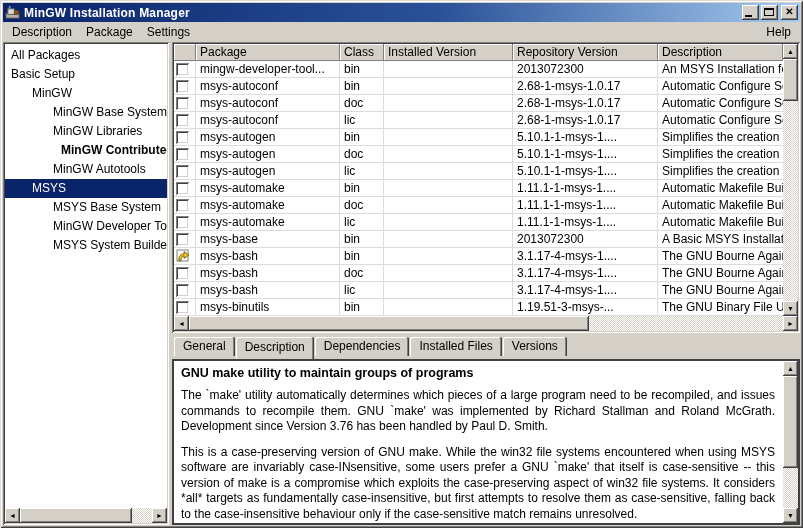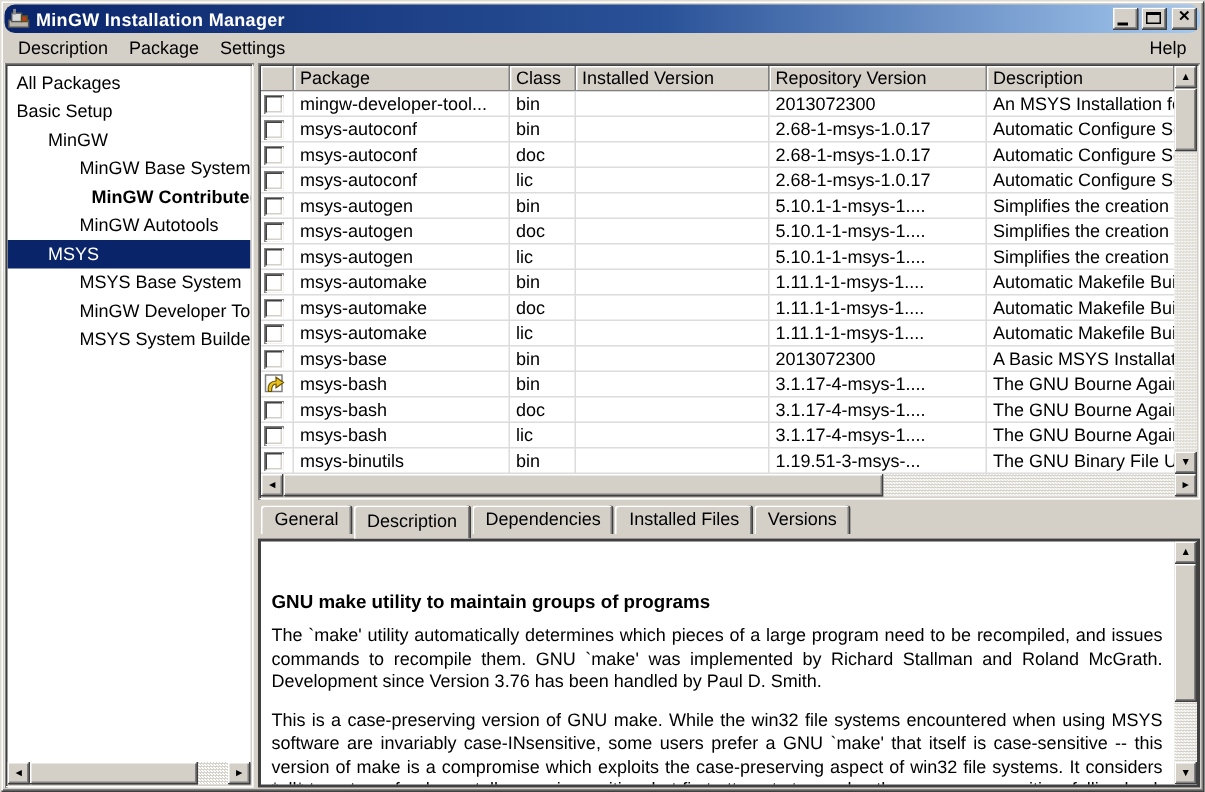--- a/index.html
+++ b/index.html
@@ -17,7 +17,6 @@
   .titlebar {
     height:19px; flex:0 0 19px; display:flex; align-items:center; padding:0 2px;
     background:linear-gradient(to right,#0A246A 0%, #2A5298 55%, #A6CAF0 100%);
-    border-radius:7px;
   }
   .titlebar .app-icon { width:15px; height:15px; margin-right:4px; flex:0 0 15px; }
   .titlebar .title { color:#fff; font-weight:bold; font-size:12px; flex:1 1 auto;

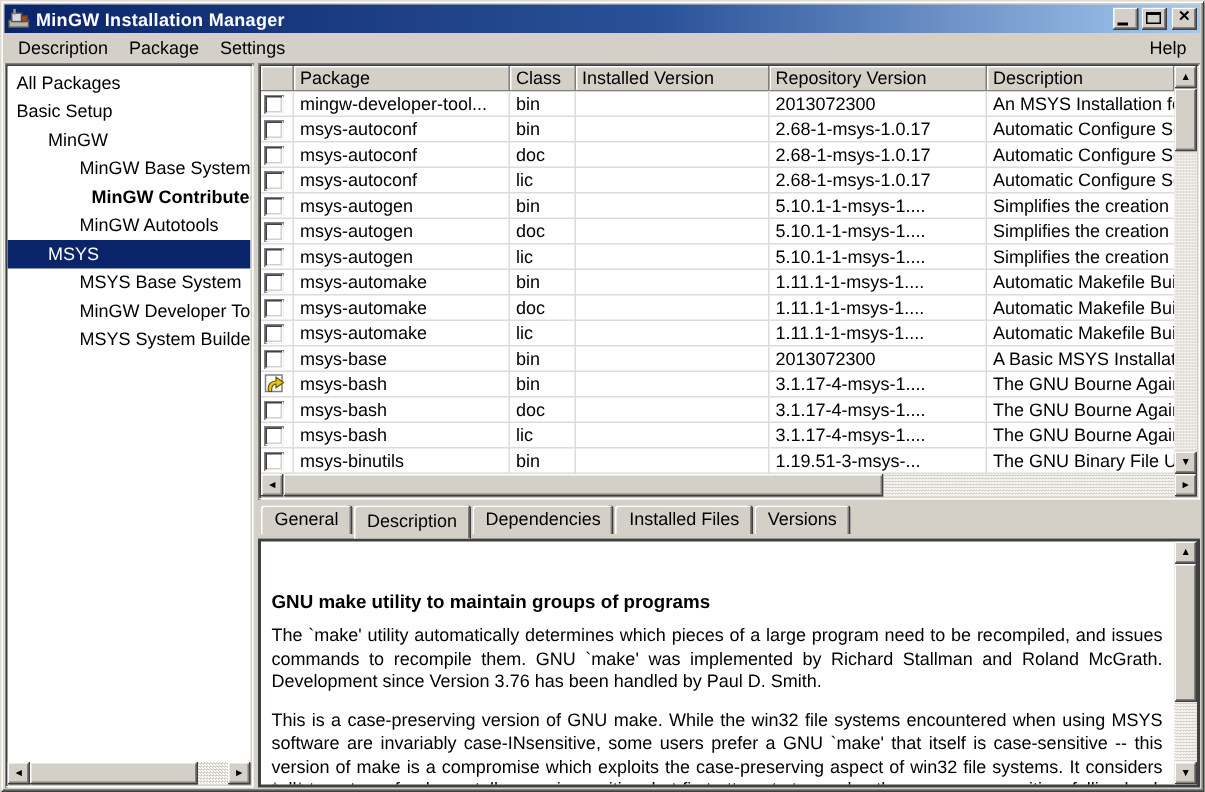--- a/index.html
+++ b/index.html
@@ -141,6 +141,7 @@
           <div class="tree-item" style="padding-left: 6px;">Basic Setup</div>
           <div class="tree-item" style="padding-left: 27px;">MinGW</div>
           <div class="tree-item" style="padding-left: 48px;">MinGW Base System</div>
+          <div class="tree-item" style="padding-left: 48px;">MinGW Libraries</div>
           <div class="tree-item" style="padding-left: 56px; font-weight: bold;">MinGW Contributed</div>
           <div class="tree-item" style="padding-left: 48px;">MinGW Autotools</div>
           <div class="tree-item selected" style="padding-left: 27px;">MSYS</div>

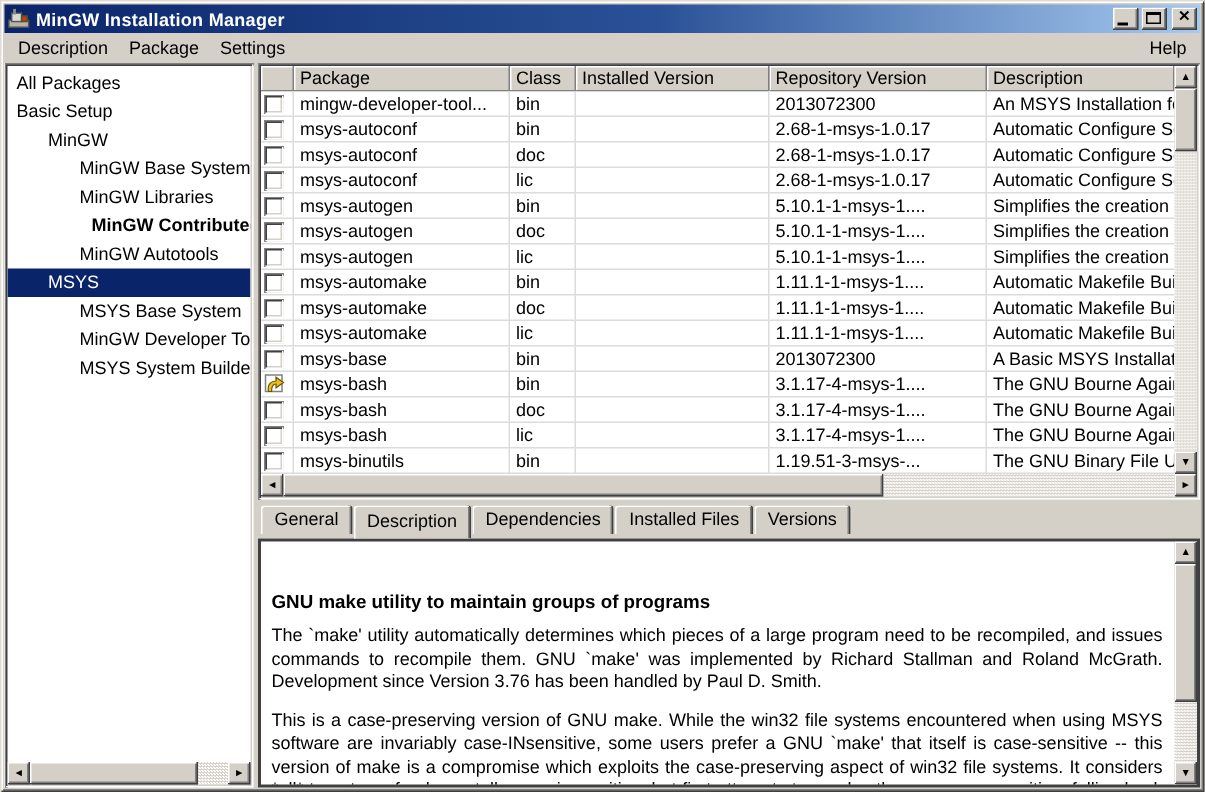--- a/index.html
+++ b/index.html
@@ -96,7 +96,7 @@
     box-shadow: inset -1px 0 0 #404040, inset 1px 1px 0 #fff, inset -2px 0 0 #808080; }
   .tab-pane { flex:1 1 auto; background:#fff; border:2px solid #404040; border-bottom-color:#404040;
     position:relative; overflow:hidden; margin-top:0; z-index:1; }
-  .pane-text { position:absolute; left:0; top:0; right:15px; bottom:0; padding:5px 8px 9px 7px; overflow:hidden;margin-top:28px; }
+  .pane-text { position:absolute; left:0; top:0; right:15px; bottom:0; padding:5px 8px 9px 7px; overflow:hidden; }
   .pane-heading { font-weight:bold; font-size:12.5px; margin-bottom:8px; }
   .pane-para { text-align:justify; line-height:15.5px; margin-bottom:10px; }
   .pane-scroll { position:absolute; top:0; right:0; bottom:0; width:15px; display:flex; flex-direction:column; }

